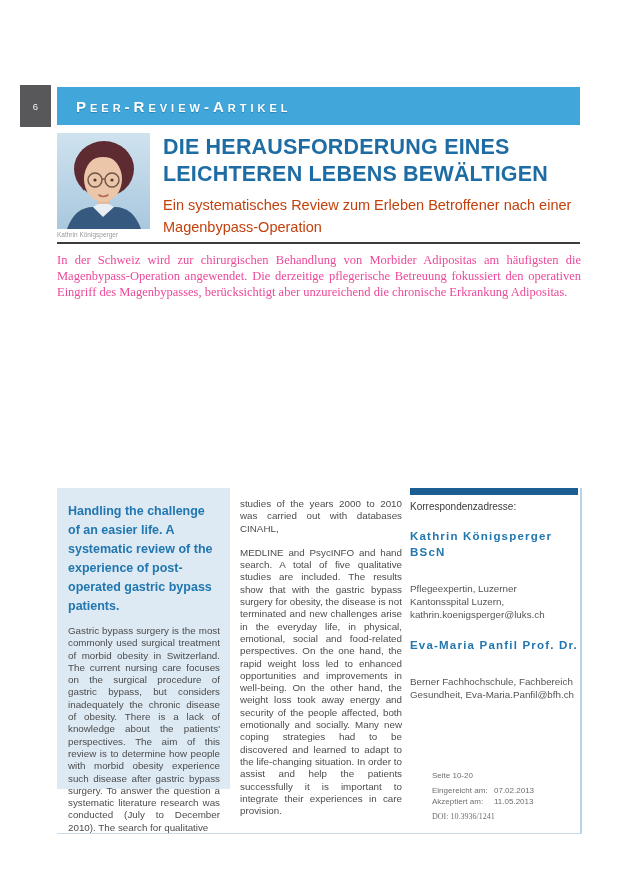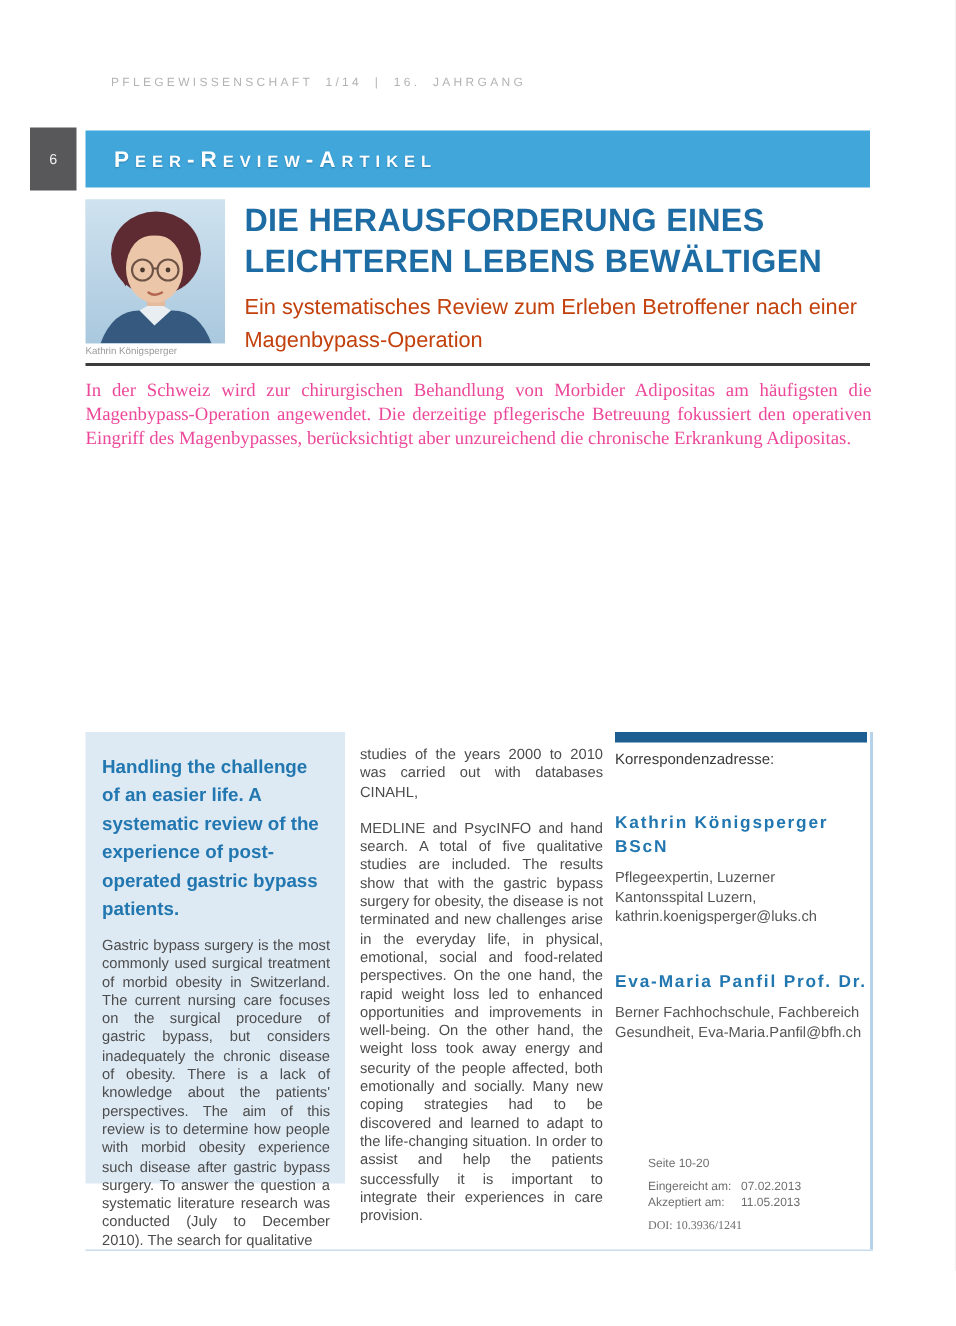--- a/index.html
+++ b/index.html
@@ -111,7 +111,6 @@
 
 <div class="page">
 
-  <div class="journal-line">Pflegewissenschaft 1/14 | 16. Jahrgang</div>
 
   <div class="page-tab">
     <span>6</span>

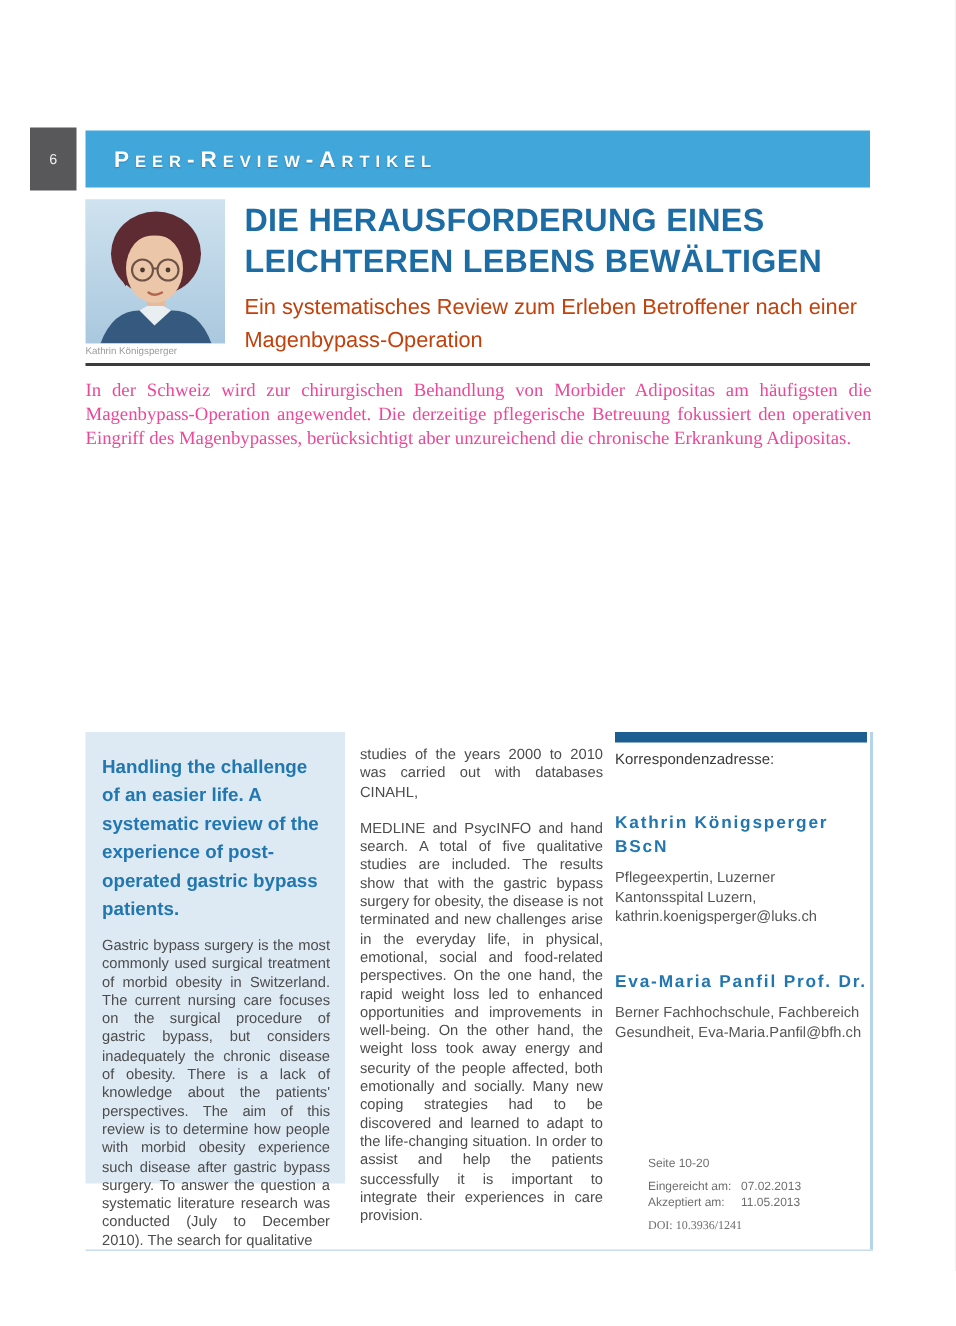--- a/index.html
+++ b/index.html
@@ -83,7 +83,7 @@
   .corr-bar { width: 168px; height: 7px; background: #1d5e92; }
   .corr-label { margin-top: 6px; color: #3a3a3a; font-size: 10px; }
   .author-name {
-    margin-top: 29px; color: #2277b0; font-weight: bold;
+    margin-top: 16px; color: #2277b0; font-weight: bold;
     font-size: 11.5px; line-height: 16px; letter-spacing: 1.2px;
   }
   .author-affiliation {

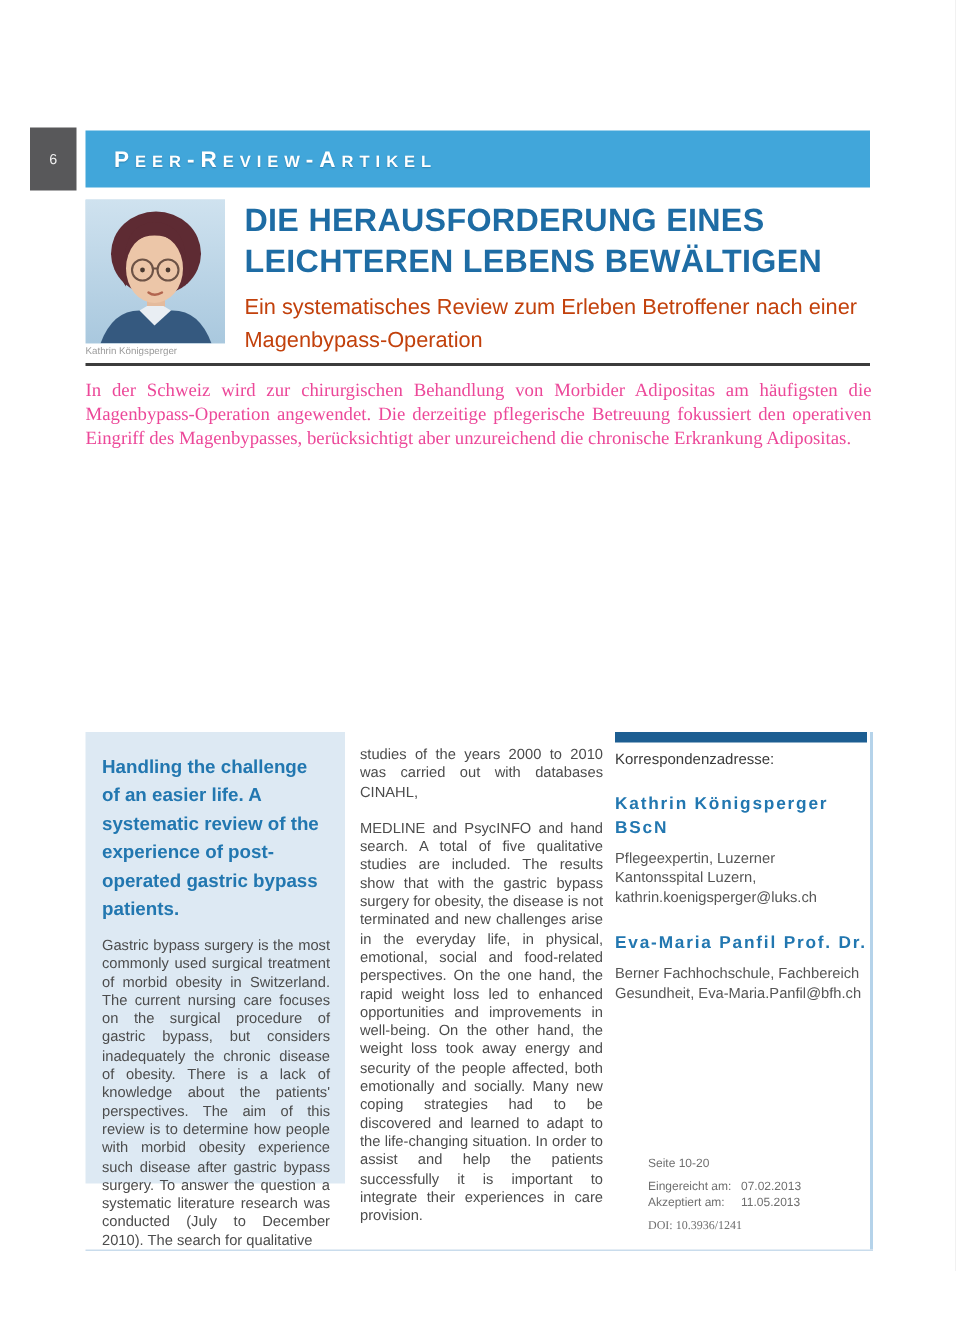--- a/index.html
+++ b/index.html
@@ -87,7 +87,7 @@
     font-size: 11.5px; line-height: 16px; letter-spacing: 1.2px;
   }
   .author-affiliation {
-    margin-top: 6px; color: #555555; font-size: 9.8px; line-height: 13px;
+    margin-top: 22px; color: #555555; font-size: 9.8px; line-height: 13px;
   }
   .meta-block {
     position: absolute; left: 432px; top: 770px; width: 168px;

